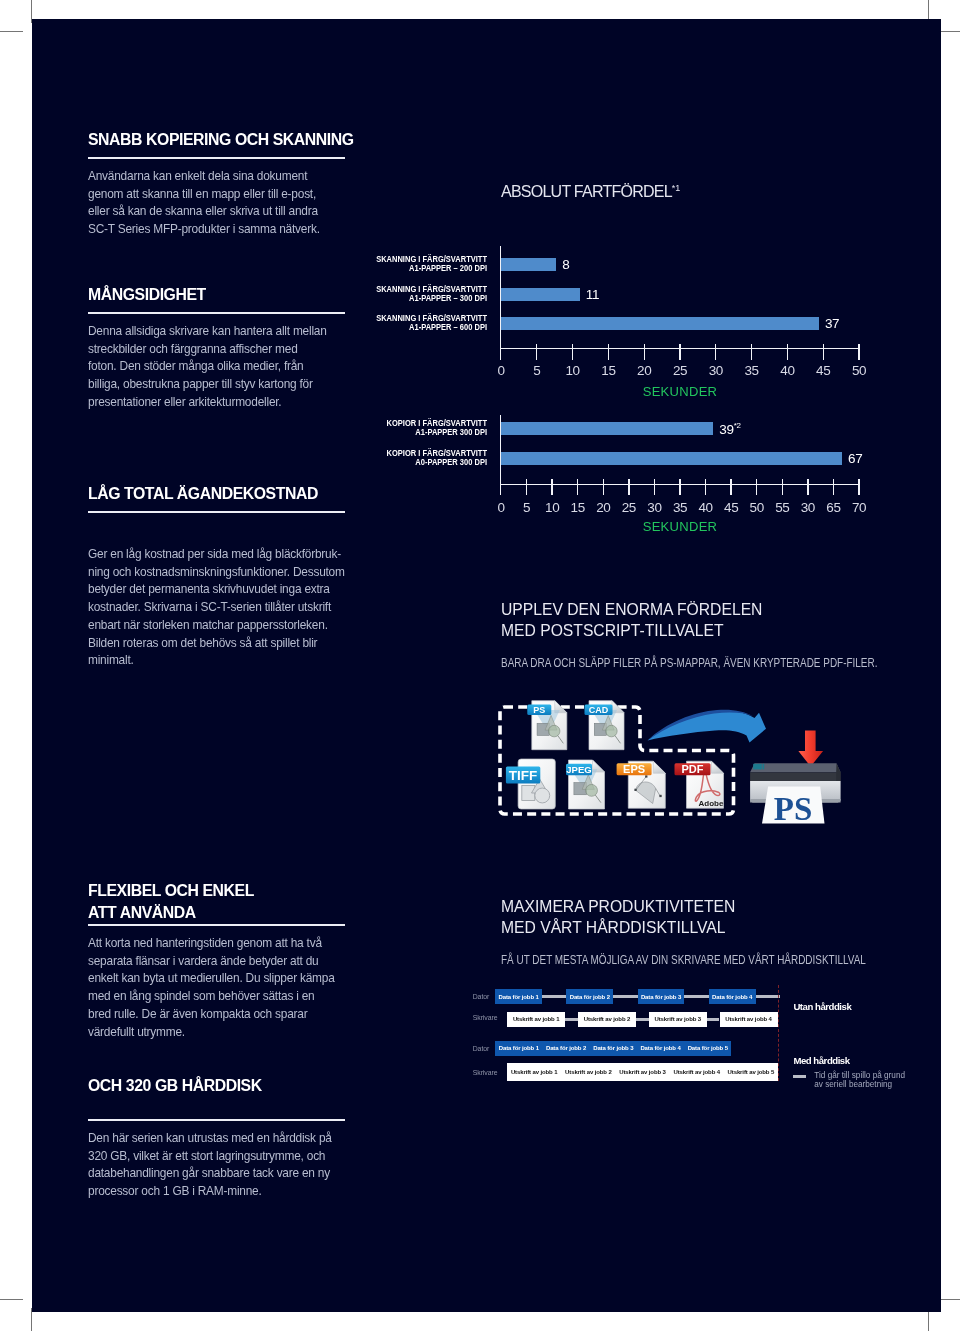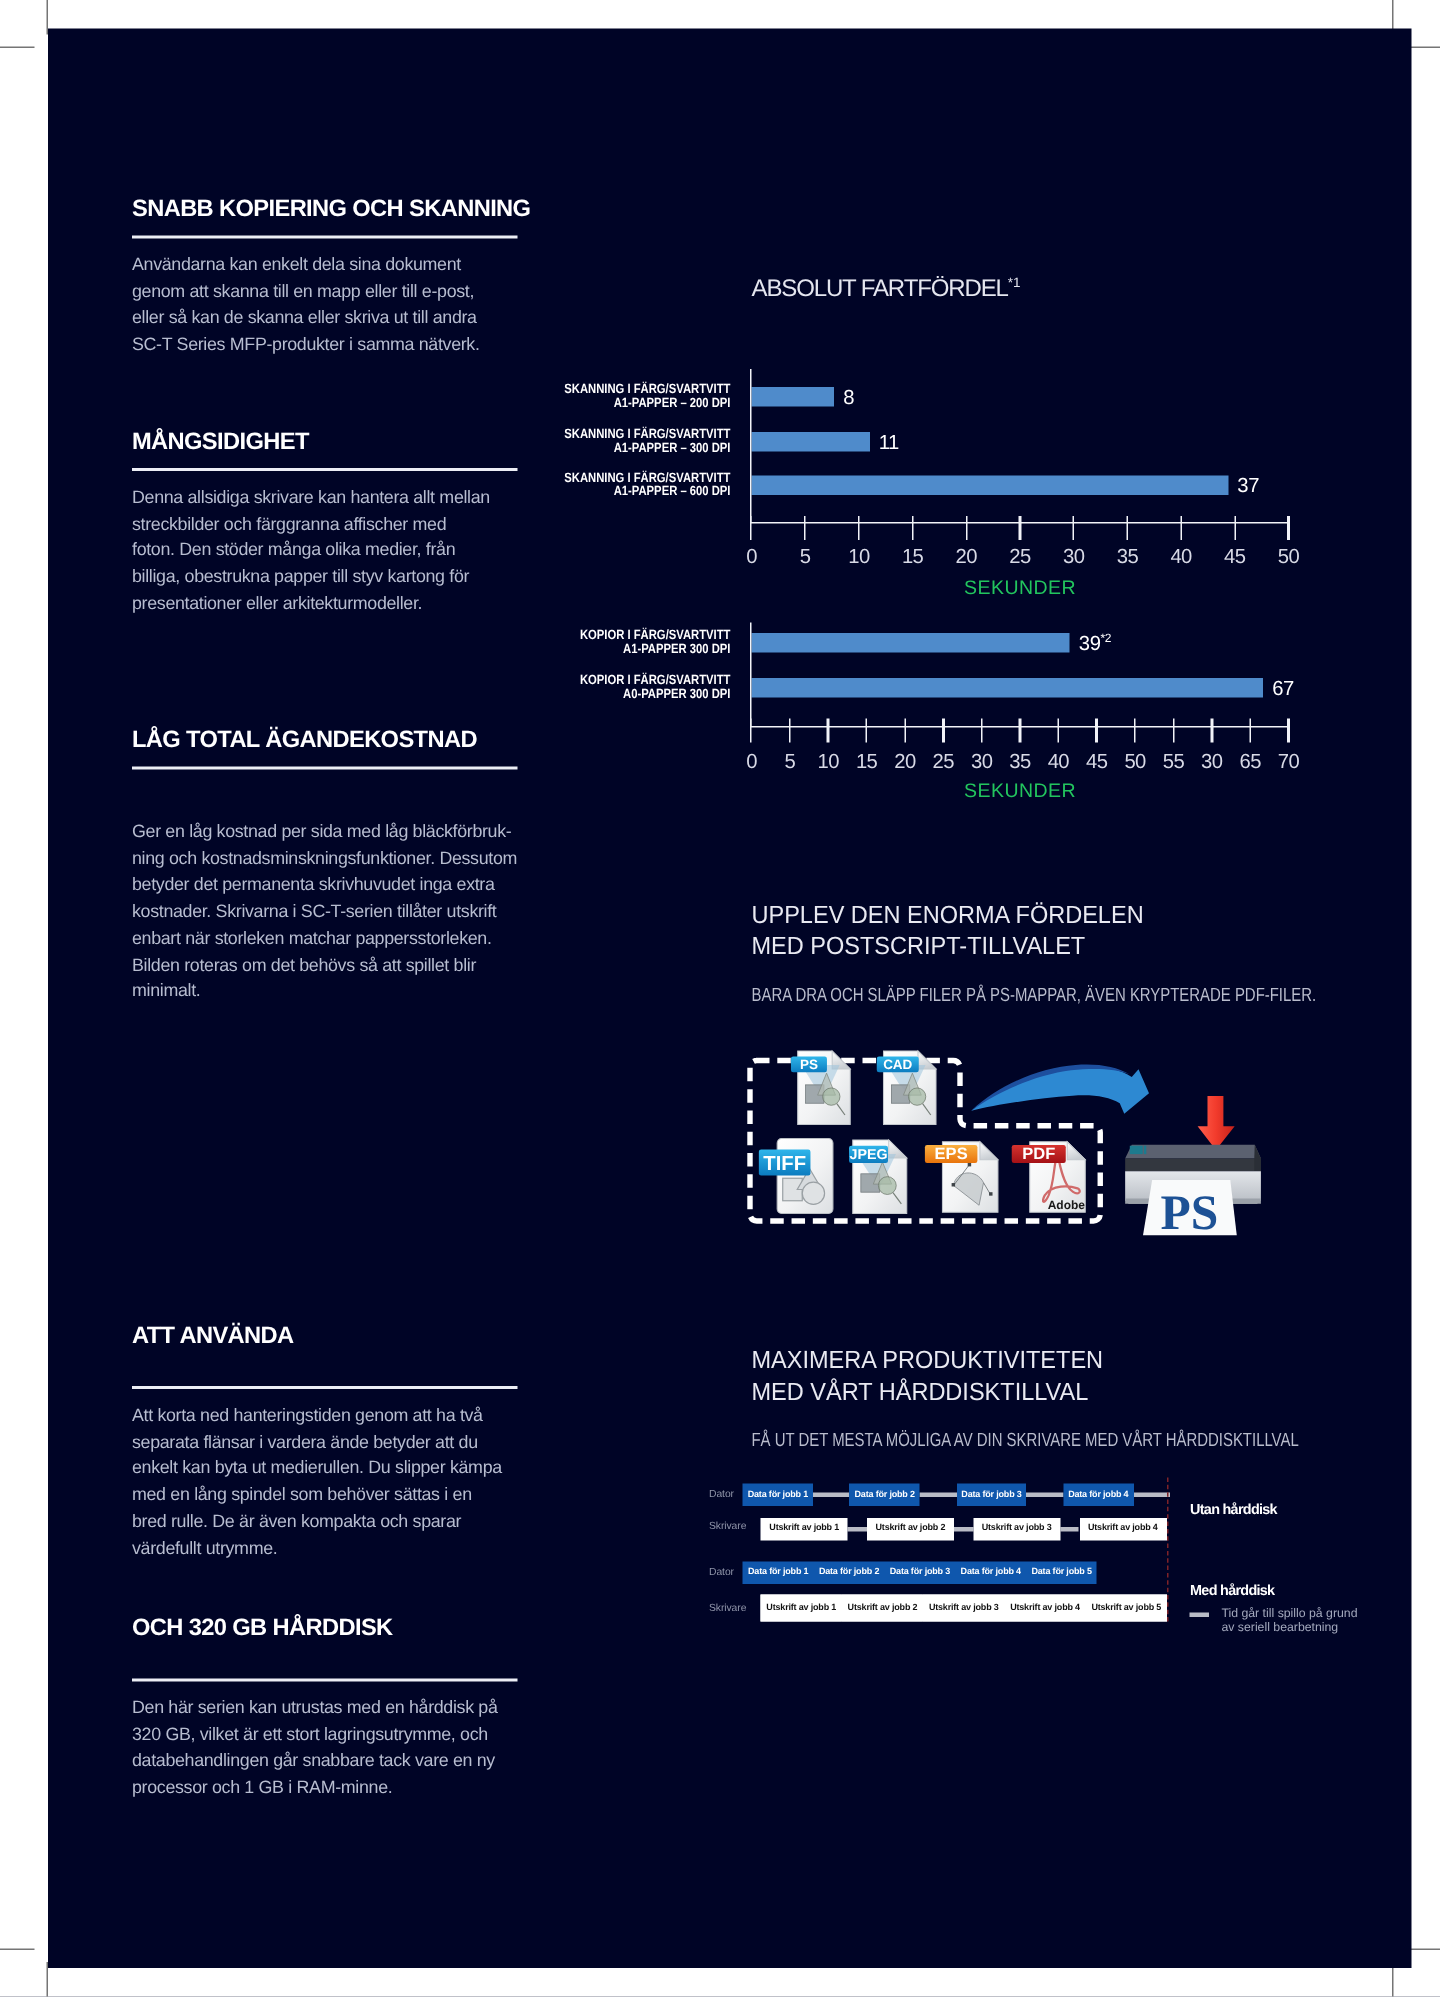--- a/index.html
+++ b/index.html
@@ -102,6 +102,7 @@
 
     <div class="blk" style="left:56px;top:861px;width:257px;">
       <div class="h2">
+          <div>FLEXIBEL OCH ENKEL</div>
           <div>ATT ANVÄNDA</div>
         </div>
       <div class="rule" style="top:44px;"></div>

